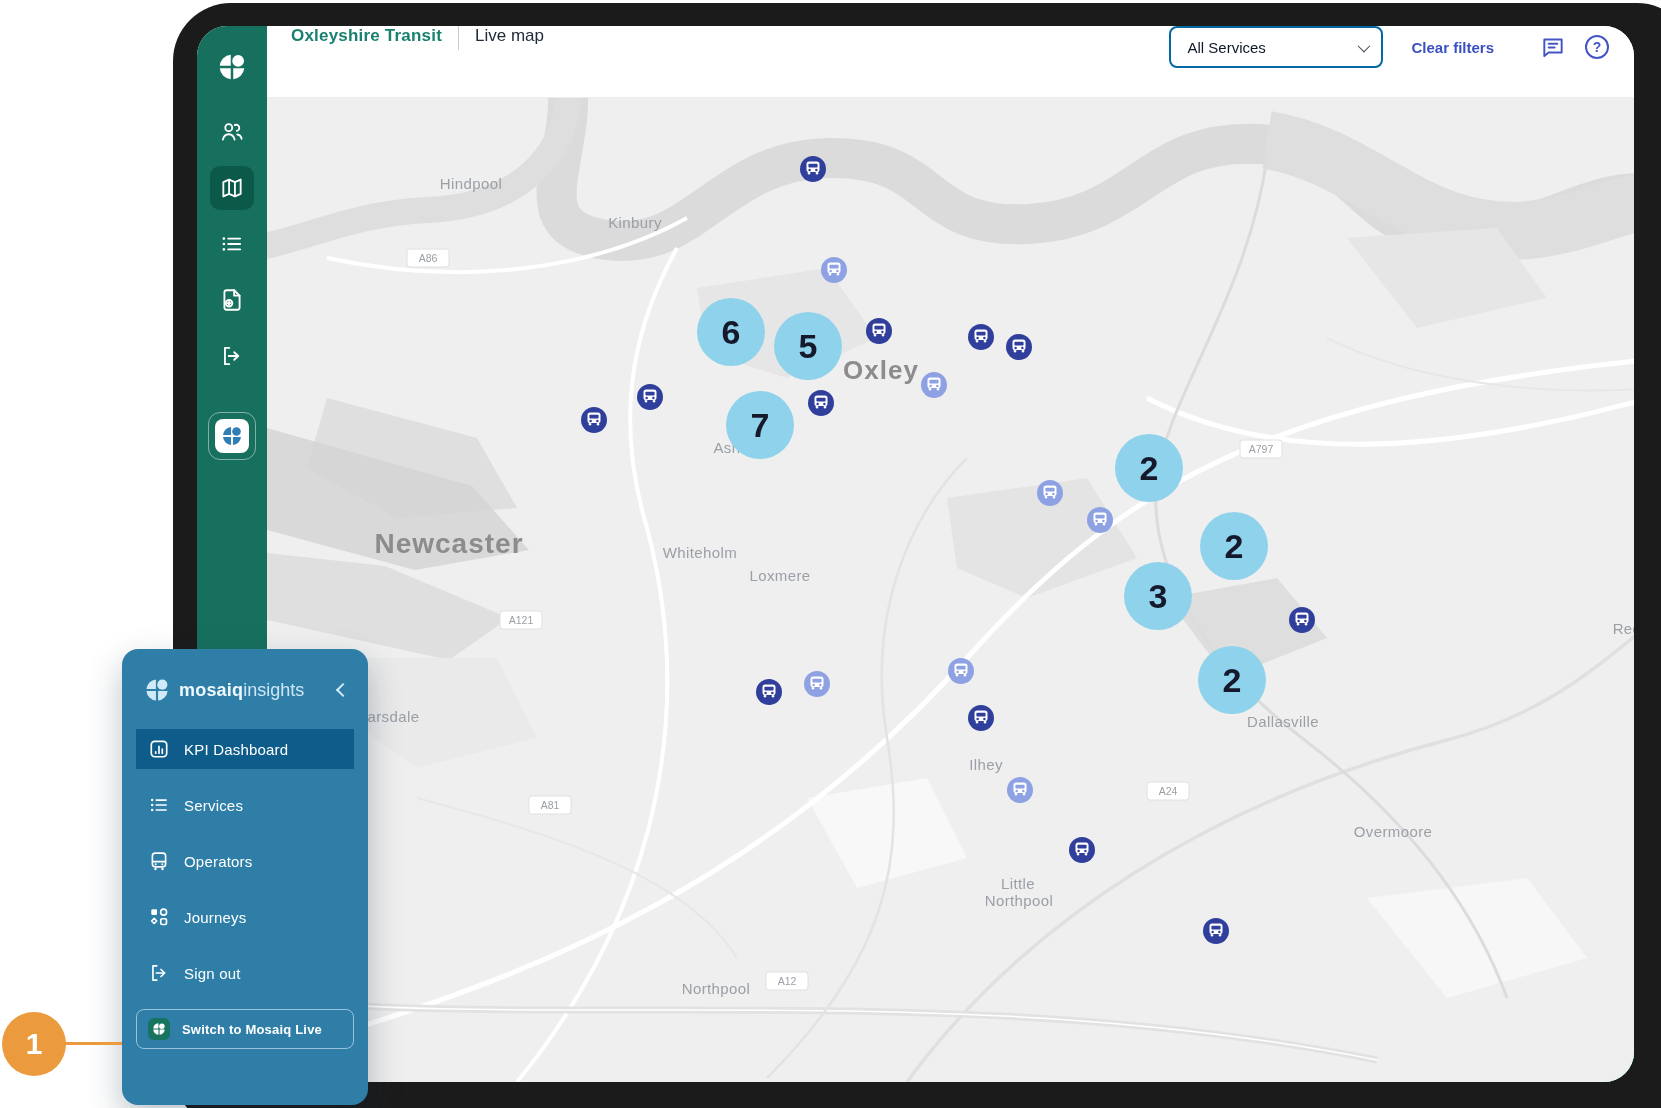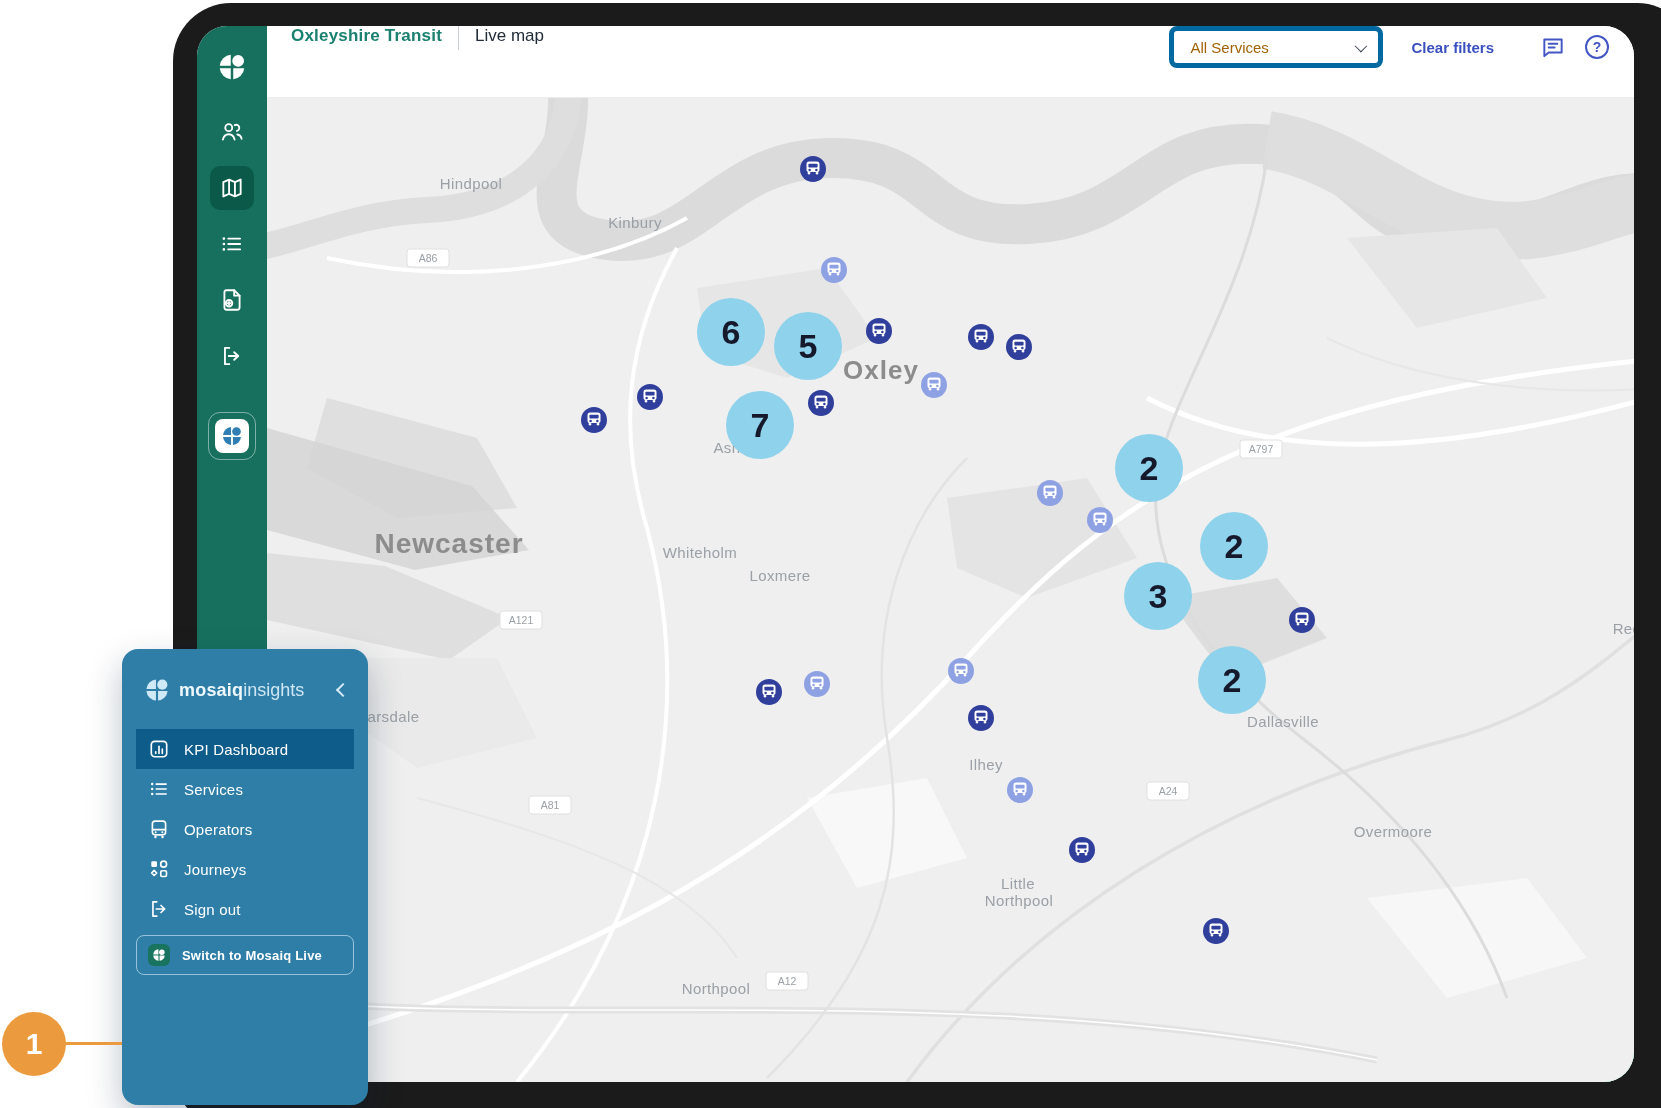--- a/index.html
+++ b/index.html
@@ -36,9 +36,9 @@
   .hdr-divider { width:1px; height:24px; background:#c9ced4; margin:0 16px; }
   .page-title { color:#222c38; font-size:17px; font-weight:500; }
   .hdr-right { margin-left:auto; display:flex; align-items:center; }
-  .select { width:214px; height:42px; border:5px solid #0369a1; border-radius:8px;
+  .select { width:214px; height:42px; border:2px solid #0369a1; border-radius:8px;
             display:flex; align-items:center; padding:0 14px 0 16px; cursor:pointer;
-            color:#a16207; font-size:15px; background:#fff; }
+            color:#0f172a; font-size:15px; background:#fff; }
   .select + .select { margin-left:14px; }
   .select .chev { margin-left:auto; width:9px; height:9px; border-right:1.8px solid #3a4350;
                   border-bottom:1.8px solid #3a4350; transform:rotate(45deg) translateY(-2px); }

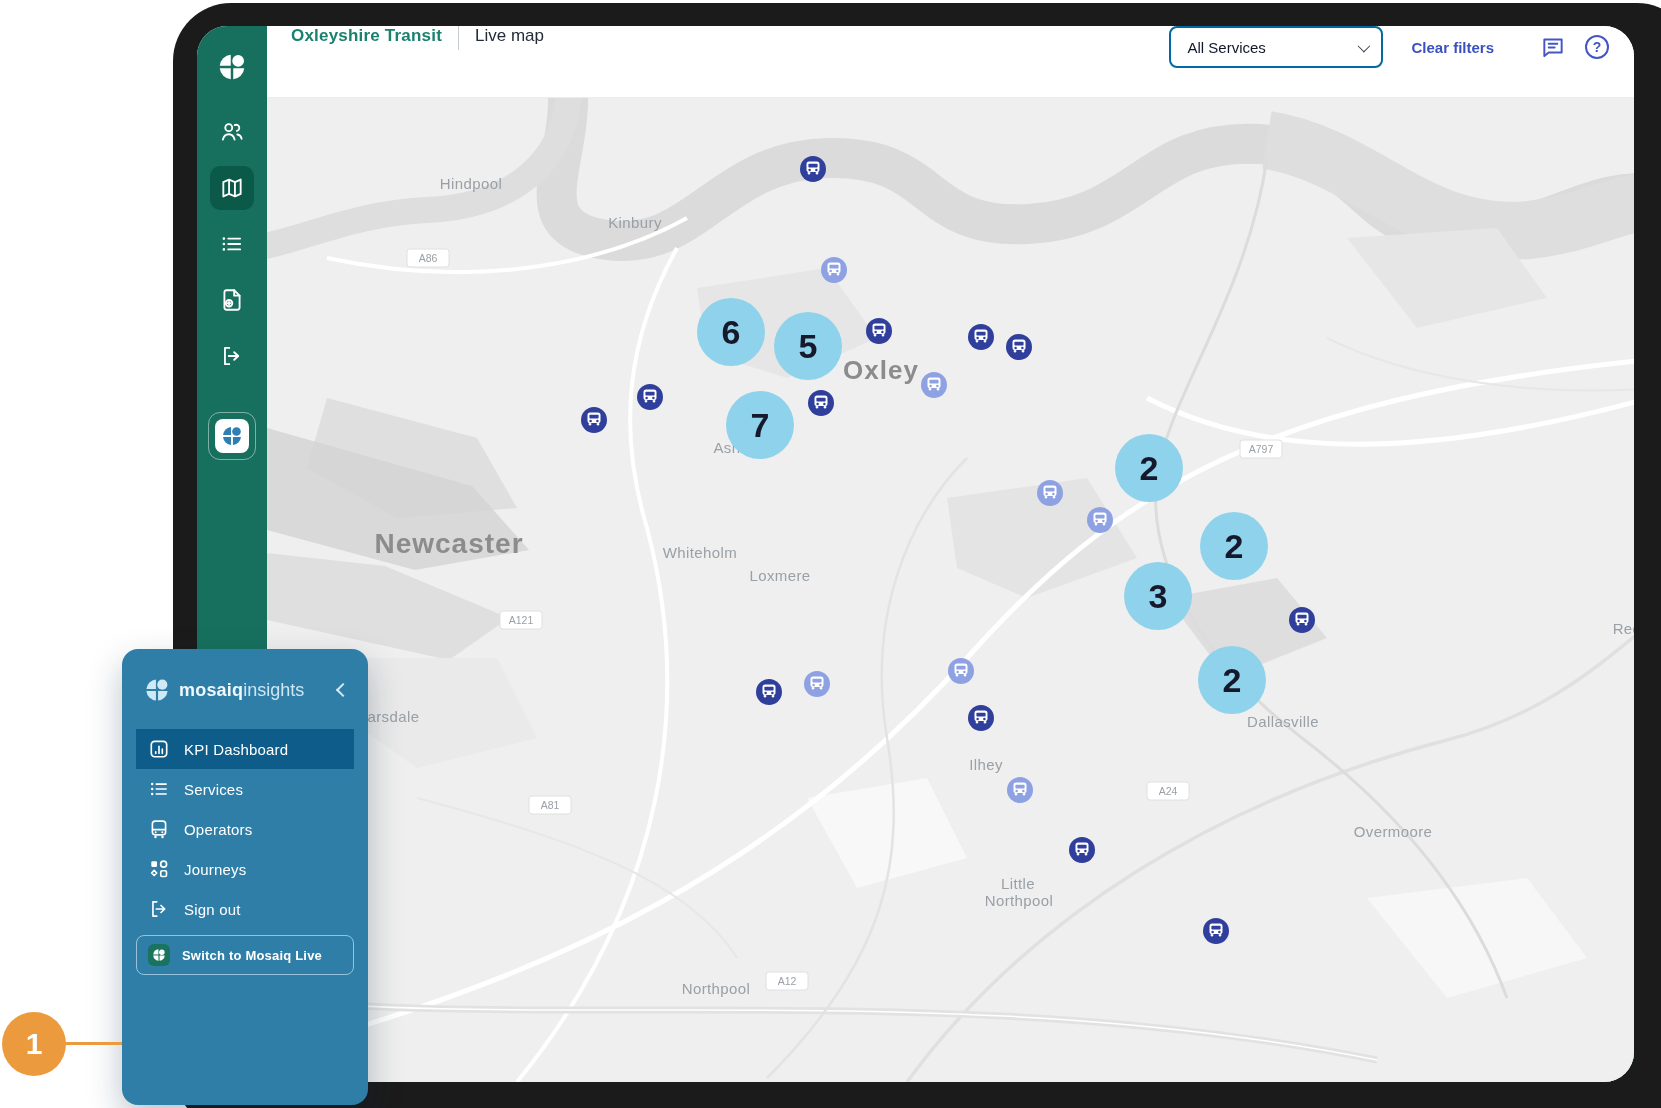--- a/index.html
+++ b/index.html
@@ -69,7 +69,7 @@
   .collapse { margin-left:auto; width:10px; height:10px; border-left:2px solid #d6ebf7;
               border-bottom:2px solid #d6ebf7; transform:rotate(45deg); cursor:pointer; }
   .nav-item { display:flex; align-items:center; height:40px; border-radius:0;
-              padding:0 12px; cursor:pointer; }
+              padding:0 12px; margin-bottom:16px; cursor:pointer; }
   .nav-item.active { background:#0d5c8a; }
   .nav-item .nicon { width:22px; height:22px; margin-right:14px; flex-shrink:0;
                      display:flex; align-items:center; justify-content:center; }

